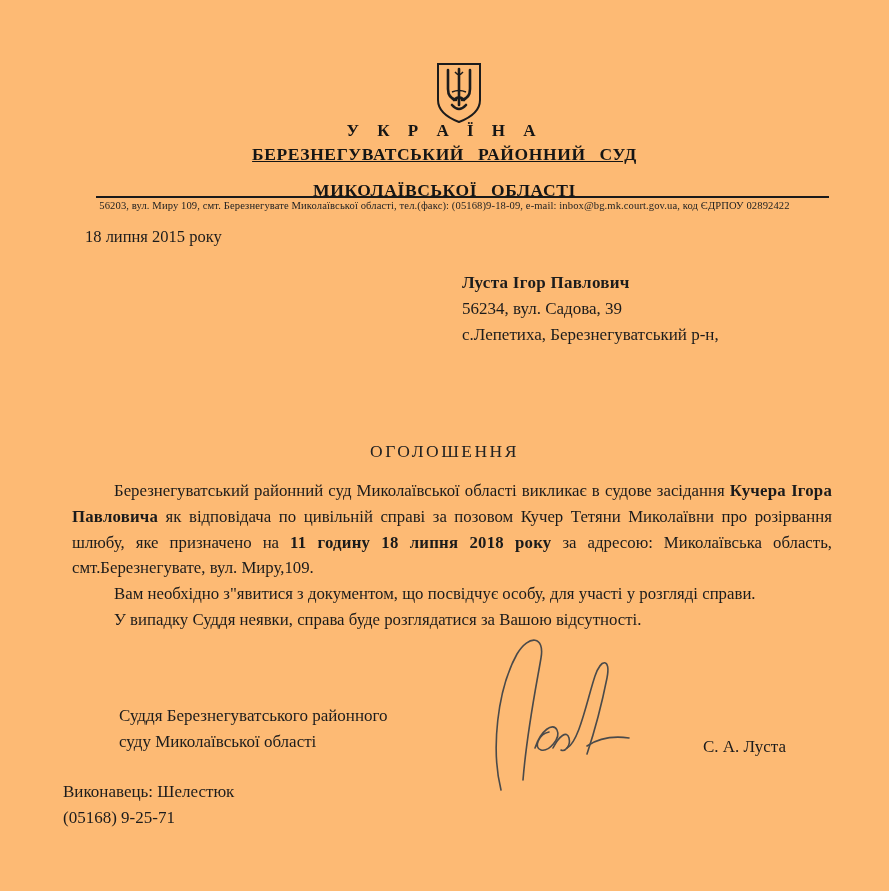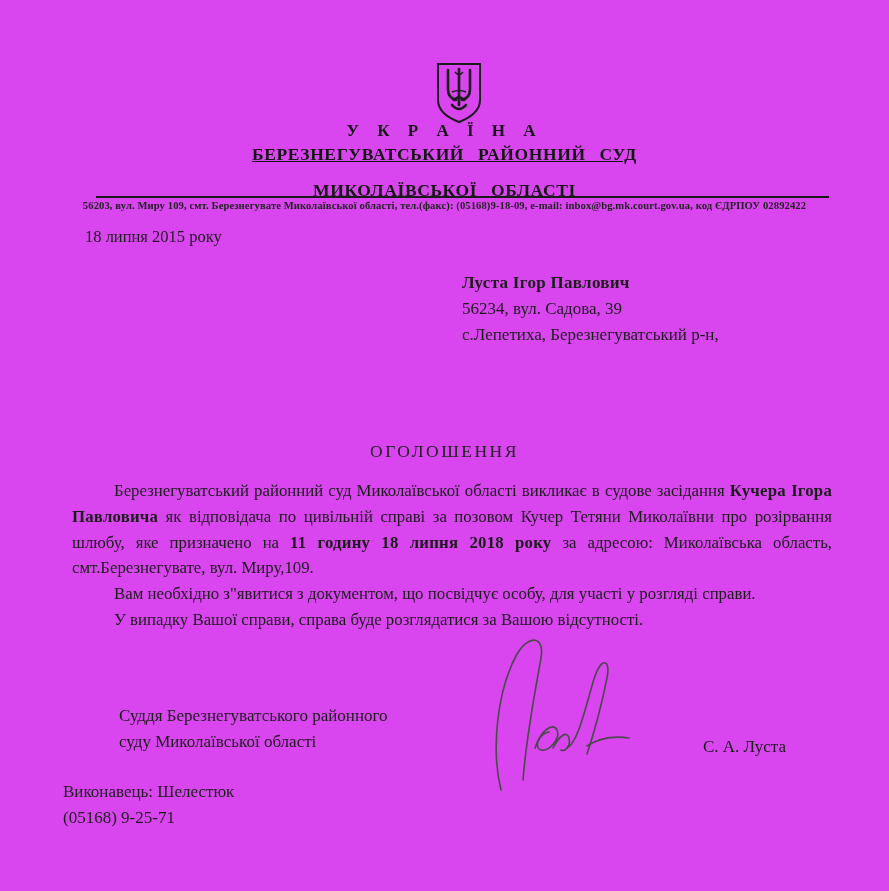--- a/index.html
+++ b/index.html
@@ -7,7 +7,7 @@
   .page{
     position:relative;
     width:889px;height:891px;
-    background:#d946ef;
+    background:#fdba74;
     color:#1c1c1c;
     overflow:hidden;
   }

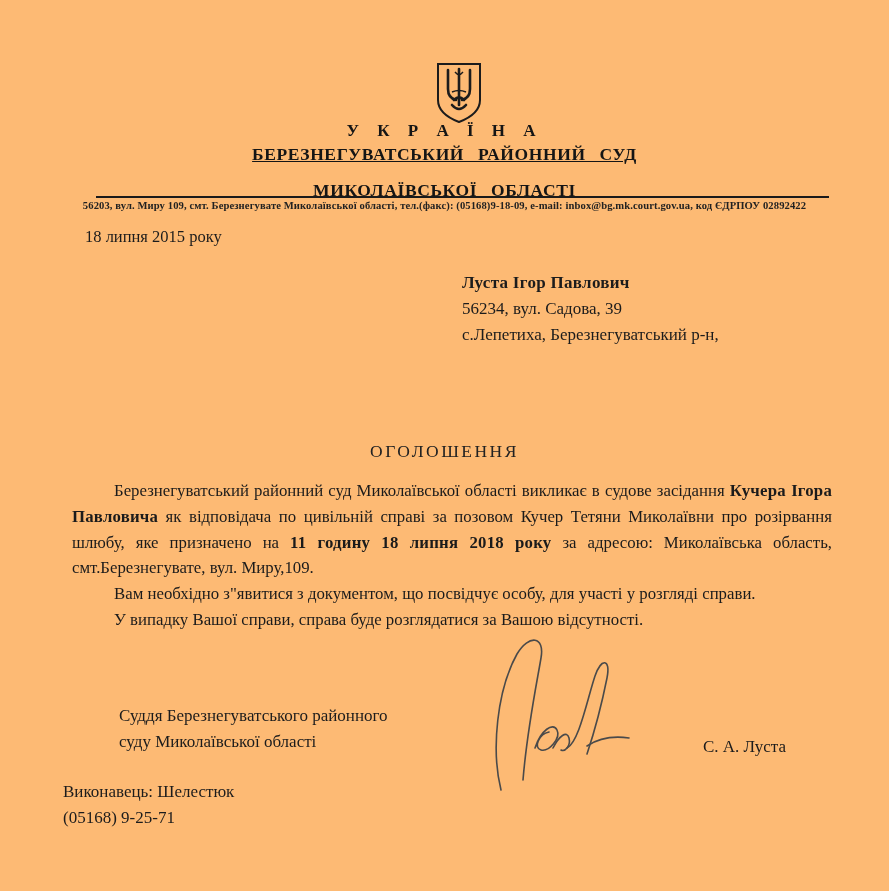--- a/index.html
+++ b/index.html
@@ -19,7 +19,7 @@
   .court1{top:144px;font-size:17.5px;font-weight:bold;word-spacing:9px;letter-spacing:.6px;color:#151515;text-decoration:underline;}
   .court2{top:180px;font-size:17.5px;font-weight:bold;word-spacing:9px;letter-spacing:.6px;color:#151515;}
   .rule{top:196px;left:96px;width:733px;height:2px;background:#1a1a1a;}
-  .contact{top:200px;font-size:10.6px;color:#222;letter-spacing:.1px;font-weight:bold;}
+  .contact{top:200px;font-size:10.6px;color:#222;letter-spacing:.1px;}
 
   
   .date{top:227px;left:85px;font-size:16.5px;}

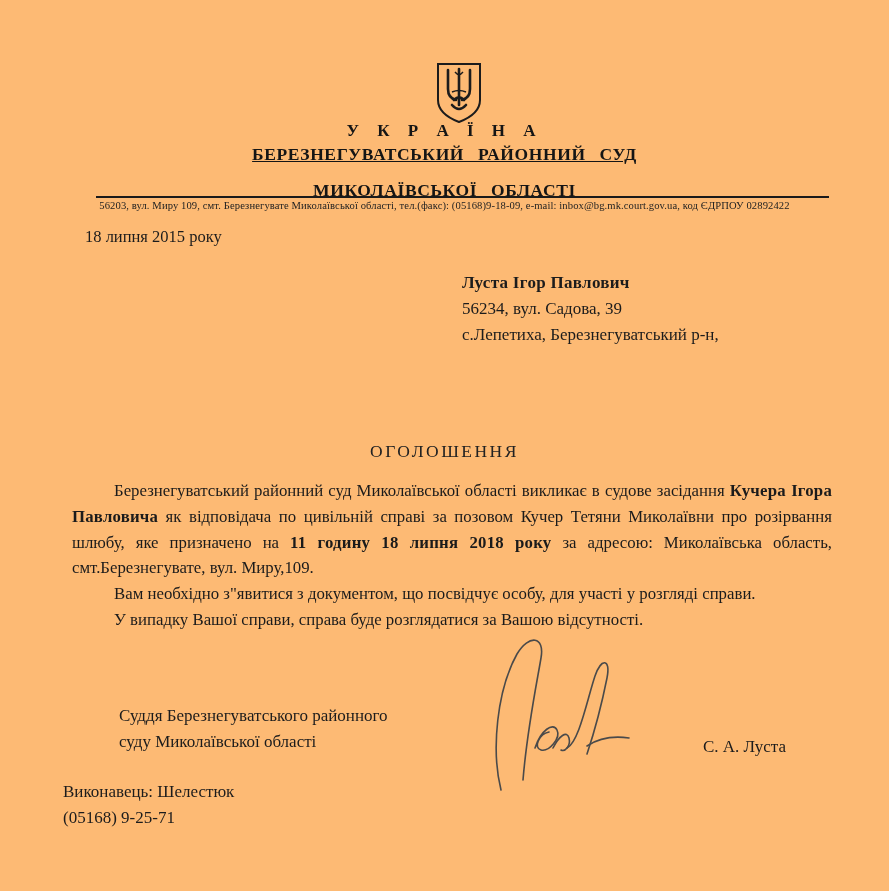--- a/index.html
+++ b/index.html
@@ -89,7 +89,7 @@
   <div class="abs body-text">
     <p><span>Березнегуватський районний суд Миколаївської області   викликає в судове засідання </span><b>Кучера Ігора Павловича</b><span> як відповідача по цивільній справі за позовом Кучер Тетяни Миколаївни про розірвання шлюбу, яке призначено на </span><b>11 годину 18 липня  2018 року</b><span> за адресою: Миколаївська область, смт.Березнегувате, вул. Миру,109.</span></p>
     <p>Вам необхідно з"явитися з документом, що посвідчує особу, для участі у розгляді справи.</p>
-    <p>У випадку Вашої справи, справа буде розглядатися за Вашою  відсутності.</p>
+    <p>У випадку Суддя неявки, справа буде розглядатися за Вашою  відсутності.</p>
   </div>
 
   <div class="abs sig">

